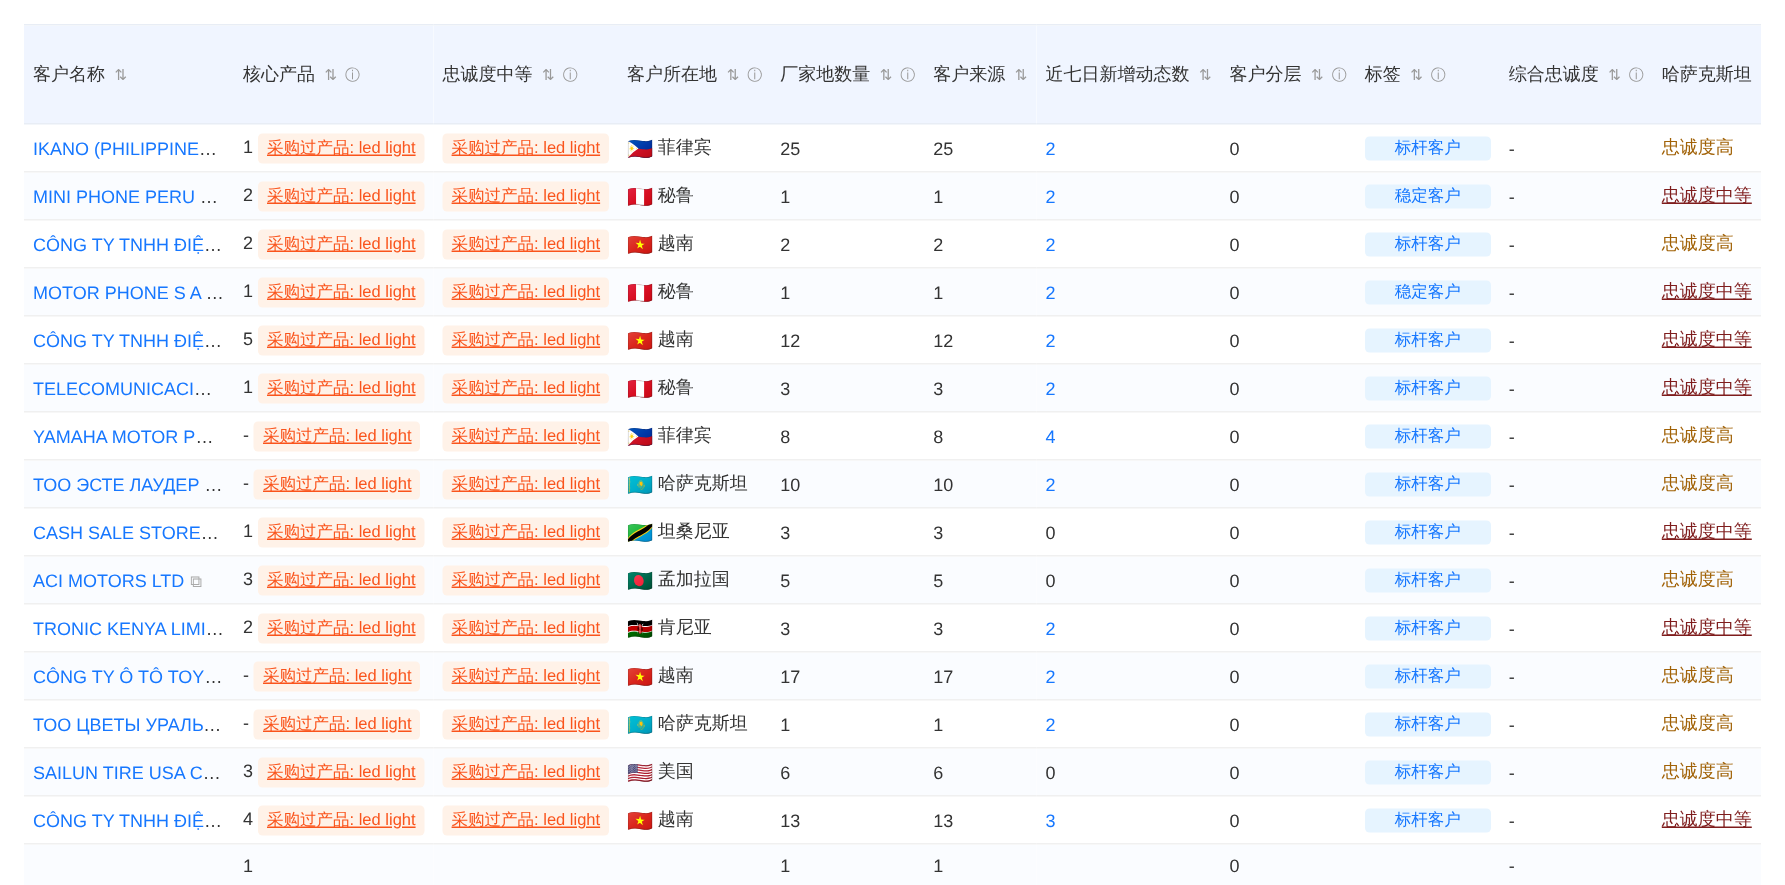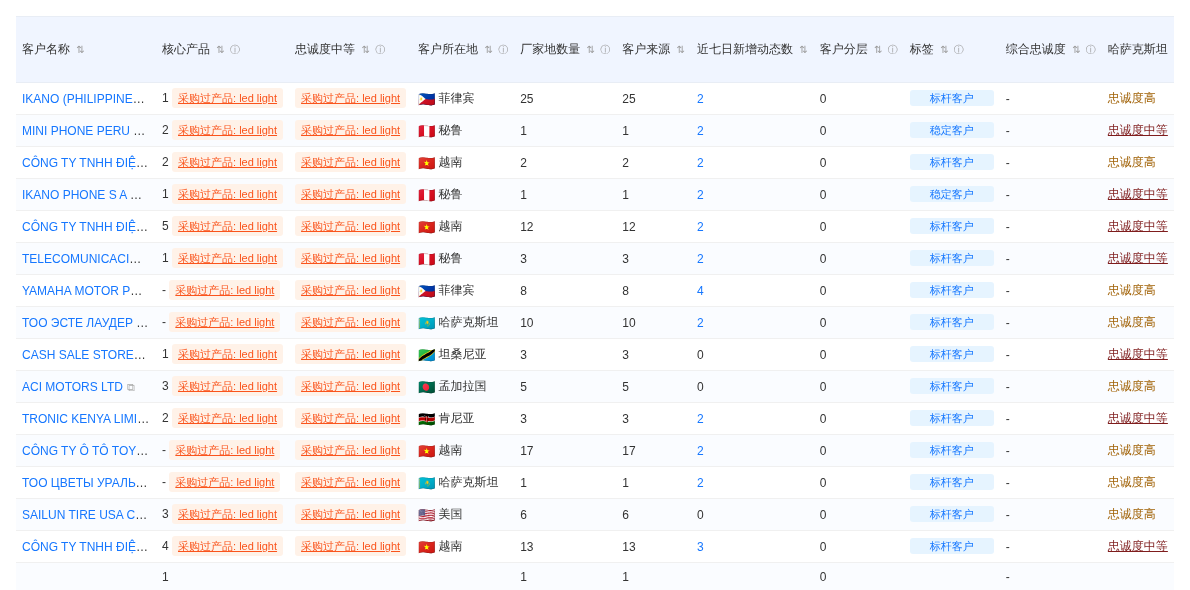--- a/index.html
+++ b/index.html
@@ -158,7 +158,7 @@
             <td><span class="loyalty-high">忠诚度高</span></td>
           </tr>
           <tr>
-            <td><span class="customer-name">IKANO PHONE S A C</span><span class="copy-icon">⧉</span></td>
+            <td><span class="customer-name">MOTOR PHONE S A C</span><span class="copy-icon">⧉</span></td>
             <td>1 <span class="product-tag">采购过产品: led light</span></td>
             <td><span class="product-tag">采购过产品: led light</span></td>
             <td>

